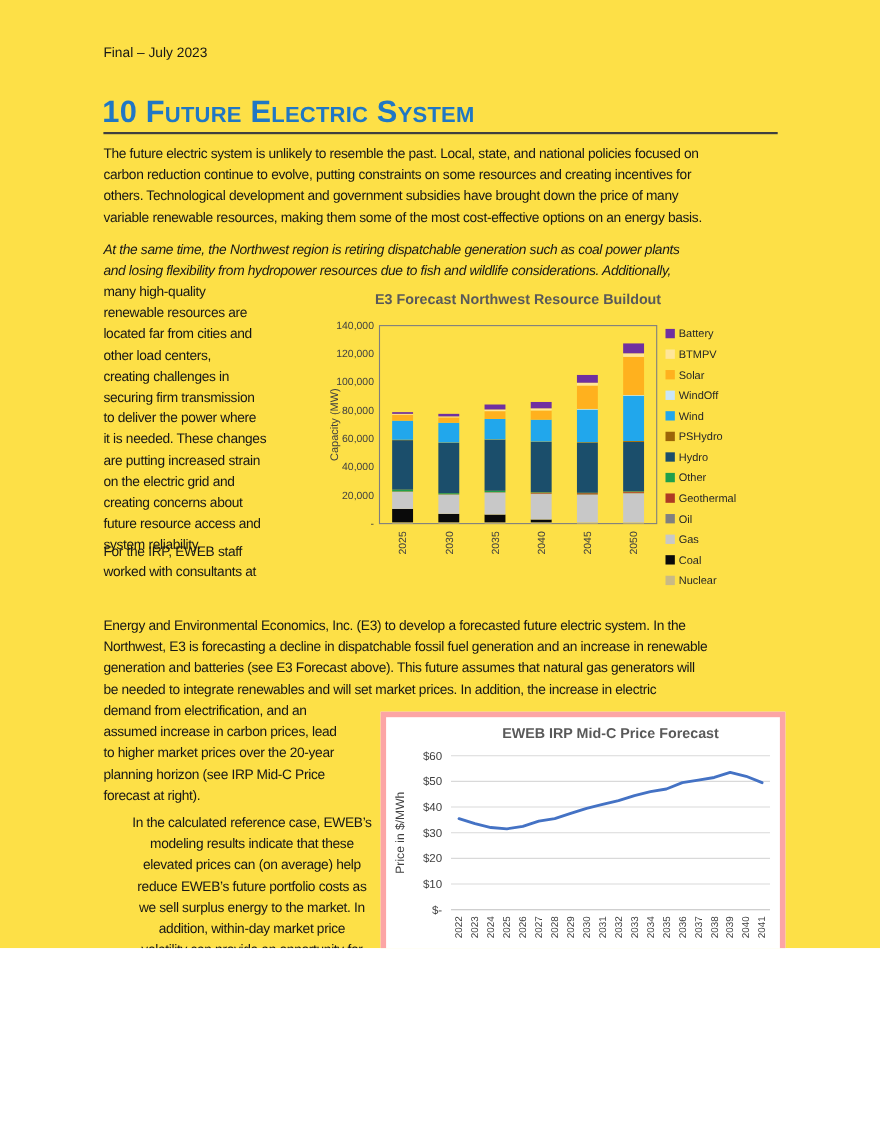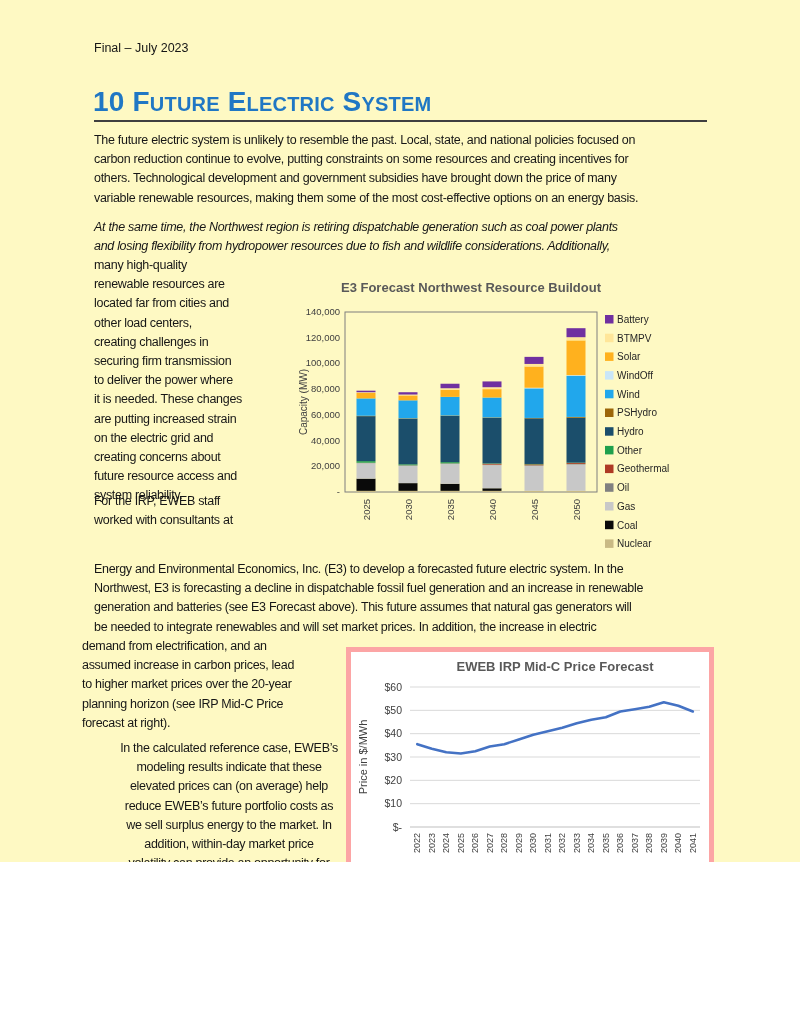--- a/index.html
+++ b/index.html
@@ -3,7 +3,7 @@
 <meta charset="utf-8">
 <style>
   html,body{margin:0;padding:0;background:#ffffff;}
-  #page{position:relative;width:800px;height:862px;background:#fef9c3;overflow:hidden;
+  #page{position:relative;width:800px;height:862px;background:#fde047;overflow:hidden;
         font-family:"Liberation Sans","DejaVu Sans",sans-serif;color:#1a1a1a;}
   .abs{position:absolute;}
   .body-text{font-size:12.5px;line-height:19.2px;letter-spacing:-0.3px;white-space:pre-line;color:#161616;}

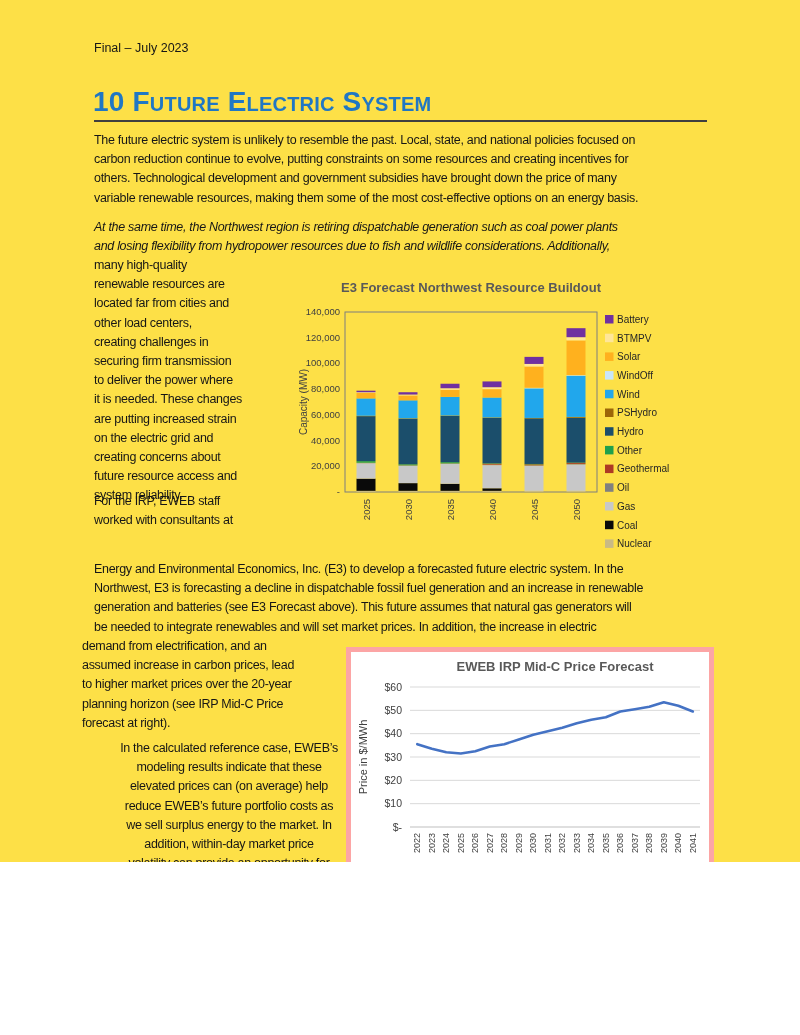--- a/index.html
+++ b/index.html
@@ -15,7 +15,7 @@
   #p2a{left:94px;top:218px;width:650px;font-style:italic;}
   #p2b{left:94px;top:256px;width:270px;}
   #p3a{left:94px;top:492px;width:270px;}
-  #bar-chart-mount{left:296px;top:271px;width:414px;height:278px;}
+  #bar-chart-mount{left:296px;top:255px;width:414px;height:278px;}
   #p3b{left:94px;top:560px;width:650px;}
   #p3c{left:82px;top:637px;width:270px;}
   #p4a{left:94px;top:739px;width:270px;text-align:center;}

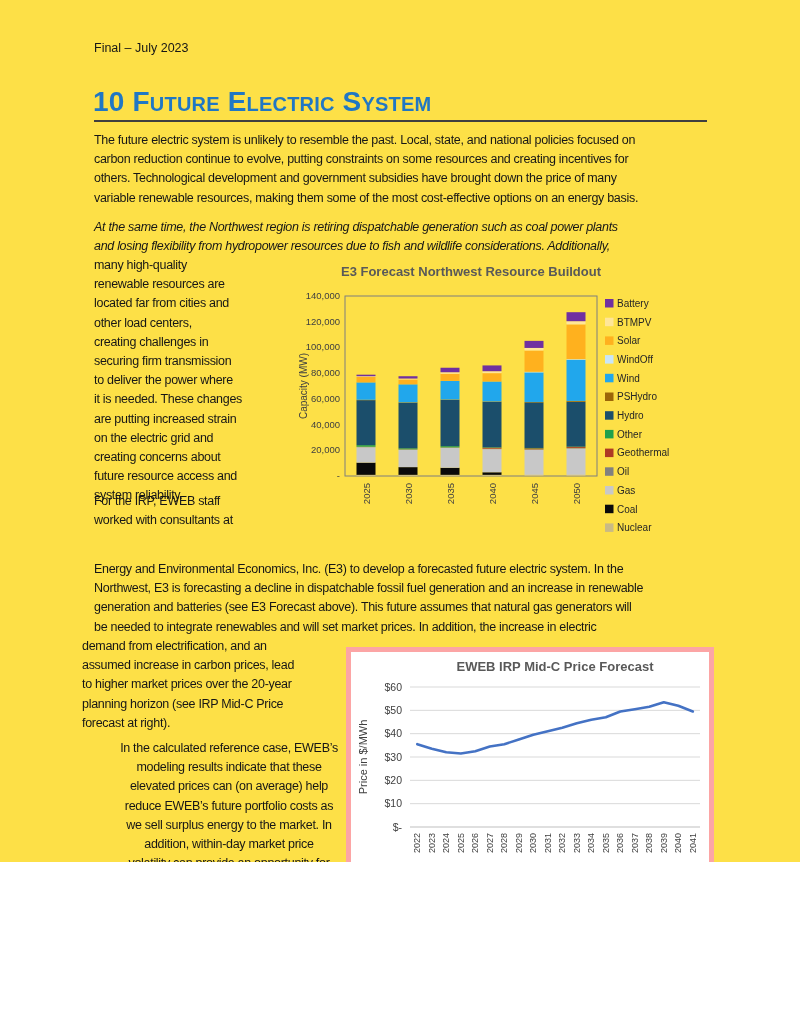--- a/index.html
+++ b/index.html
@@ -17,7 +17,7 @@
   #p3a{left:94px;top:492px;width:270px;}
   #bar-chart-mount{left:296px;top:255px;width:414px;height:278px;}
   #p3b{left:94px;top:560px;width:650px;}
-  #p3c{left:82px;top:637px;width:270px;}
+  #p3c{left:94px;top:637px;width:270px;}
   #p4a{left:94px;top:739px;width:270px;text-align:center;}
   #line-chart-box{left:346px;top:647px;width:358px;height:240px;border:5px solid #fca5a5;background:#ffffff;}
   #p4b{left:94px;top:888px;width:650px;}

